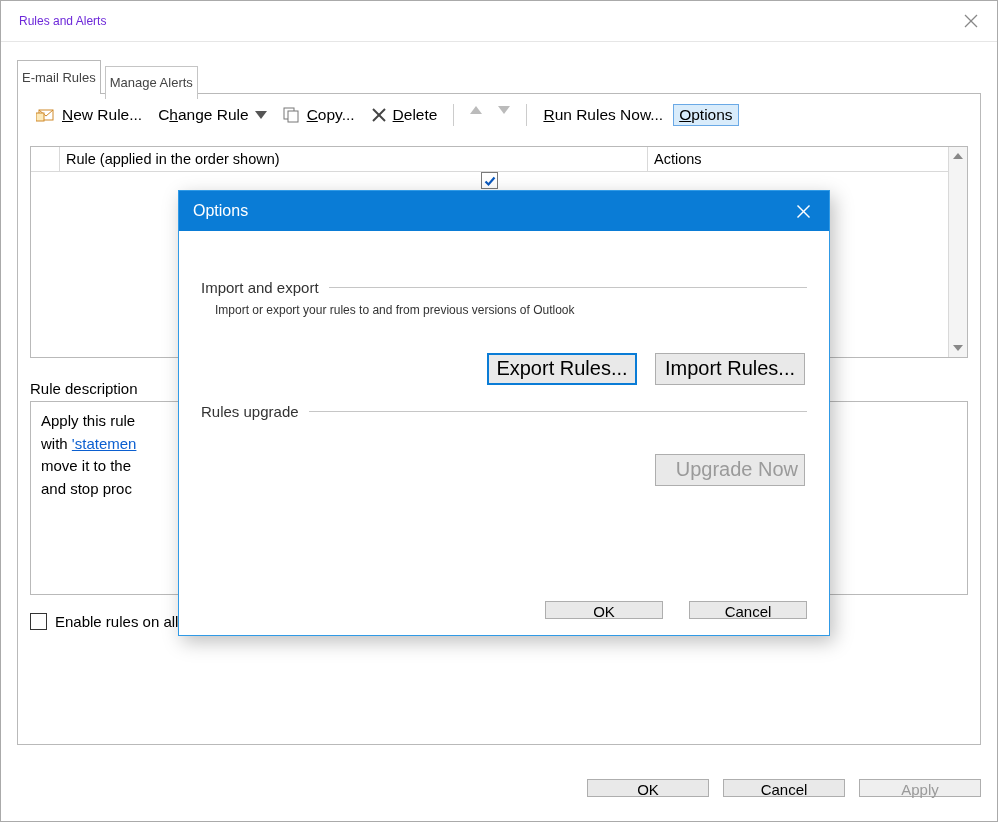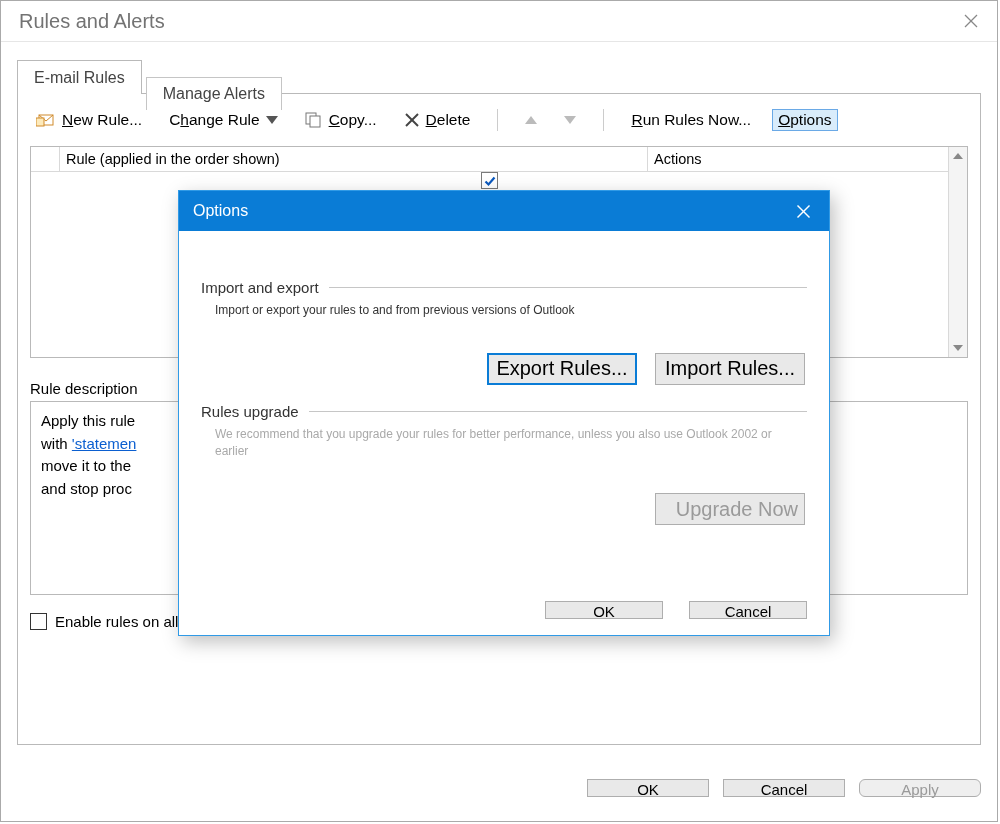--- a/index.html
+++ b/index.html
@@ -8,7 +8,7 @@
   
   .main-window{position:absolute;left:0;top:0;width:998px;height:822px;border:1px solid #aaa;background:#fff;box-sizing:border-box;}
   .main-titlebar{height:40px;display:flex;align-items:center;justify-content:space-between;padding:0 4px 0 18px;border-bottom:1px solid #e6e6e6;}
-  .main-titlebar .title{color:#737373;font-size:20px;}
+  .main-titlebar .title{color:#6d28d9;font-size:12px;}
   .main-close{width:44px;height:32px;display:flex;align-items:center;justify-content:center;color:#888;font-size:16px;font-family:Arial,sans-serif;background:transparent;border:none;cursor:pointer;}
   .main-close svg{width:14px;height:14px;stroke:#888;}
 

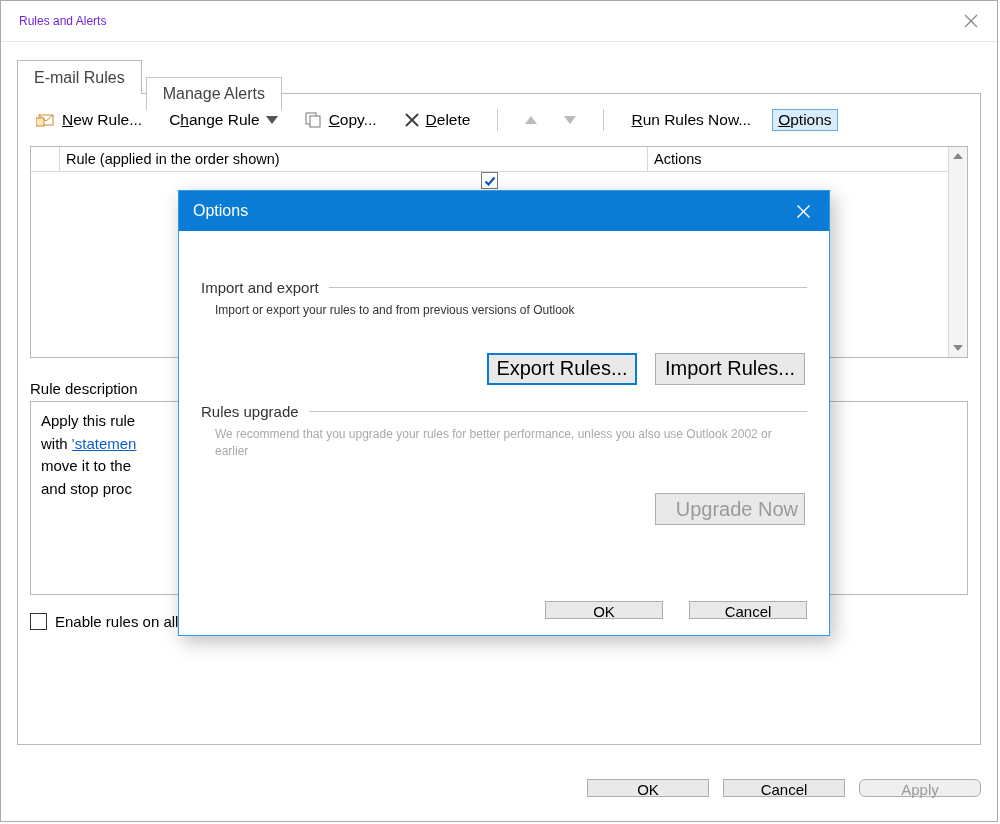--- a/index.html
+++ b/index.html
@@ -16,7 +16,7 @@
 
   
   .tabstrip{position:relative;height:36px;}
-  .tab{display:inline-block;height:33px;line-height:33px;padding:0 16px;border:1px solid #b9b9b9;border-bottom:none;color:#444;position:relative;top:1px;background:#fff;z-index:2;font-size:16px;}
+  .tab{display:inline-block;height:33px;line-height:33px;padding:0 4px;border:1px solid #b9b9b9;border-bottom:none;color:#444;position:relative;top:1px;background:#fff;z-index:2;font-size:13px;}
   .tab.inactive{background:#fff;color:#444;border-color:#c5c5c5;top:17px;height:32px;line-height:32px;text-align:right;}
   .tabpanel{border:1px solid #b9b9b9;position:absolute;top:34px;left:0;right:0;bottom:60px;background:#fff;padding:10px 12px 12px 12px;}
 

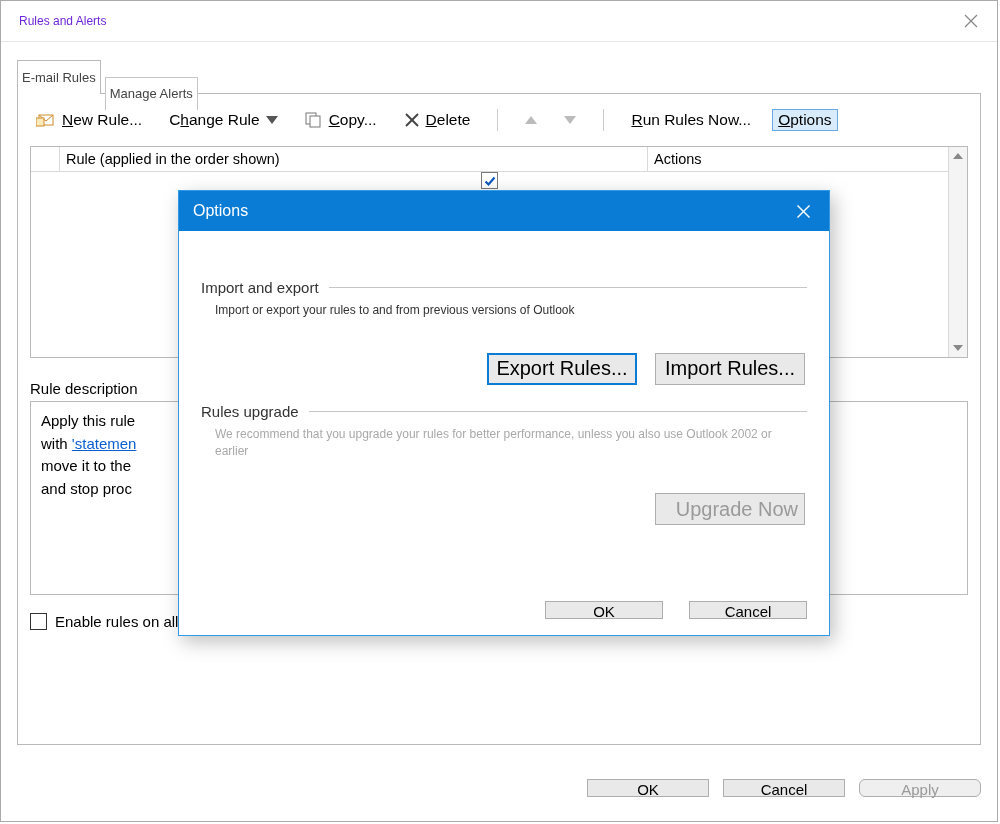--- a/index.html
+++ b/index.html
@@ -17,7 +17,7 @@
   
   .tabstrip{position:relative;height:36px;}
   .tab{display:inline-block;height:33px;line-height:33px;padding:0 4px;border:1px solid #b9b9b9;border-bottom:none;color:#444;position:relative;top:1px;background:#fff;z-index:2;font-size:13px;}
-  .tab.inactive{background:#fff;color:#444;border-color:#c5c5c5;top:17px;height:32px;line-height:32px;text-align:right;}
+  .tab.inactive{background:#fff;color:#444;border-color:#c5c5c5;top:6px;height:32px;line-height:32px;text-align:right;}
   .tabpanel{border:1px solid #b9b9b9;position:absolute;top:34px;left:0;right:0;bottom:60px;background:#fff;padding:10px 12px 12px 12px;}
 
   

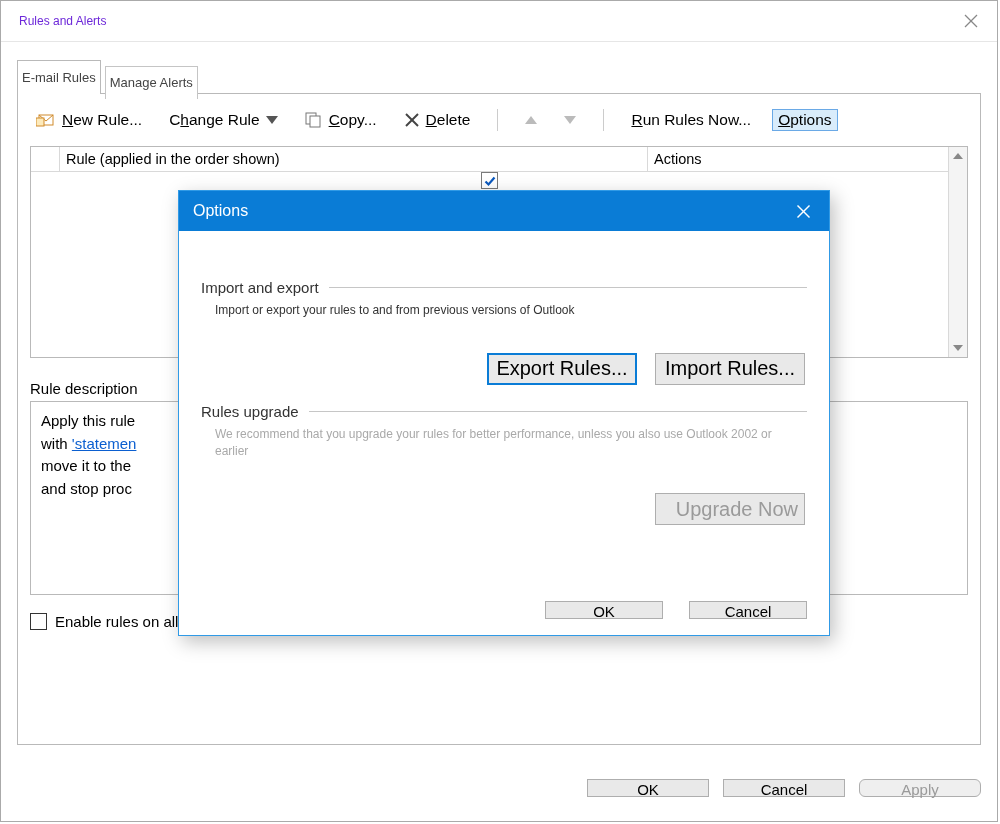--- a/index.html
+++ b/index.html
@@ -21,7 +21,7 @@
   .tabpanel{border:1px solid #b9b9b9;position:absolute;top:34px;left:0;right:0;bottom:60px;background:#fff;padding:10px 12px 12px 12px;}
 
   
-  .toolbar{display:flex;align-items:center;gap:15px;height:32px;margin-bottom:10px;white-space:nowrap;font-size:15.5px;}
+  .toolbar{display:flex;align-items:flex-start;gap:4px;height:32px;margin-bottom:10px;white-space:nowrap;font-size:15.5px;}
   .tb-item{display:flex;align-items:center;gap:6px;padding:2px 6px;cursor:pointer;}
   .tb-item .ul{text-decoration:underline;}
   .tb-item.selected{border:1px solid #6aa9e6;background:#d9ecfb;padding:1px 5px;}

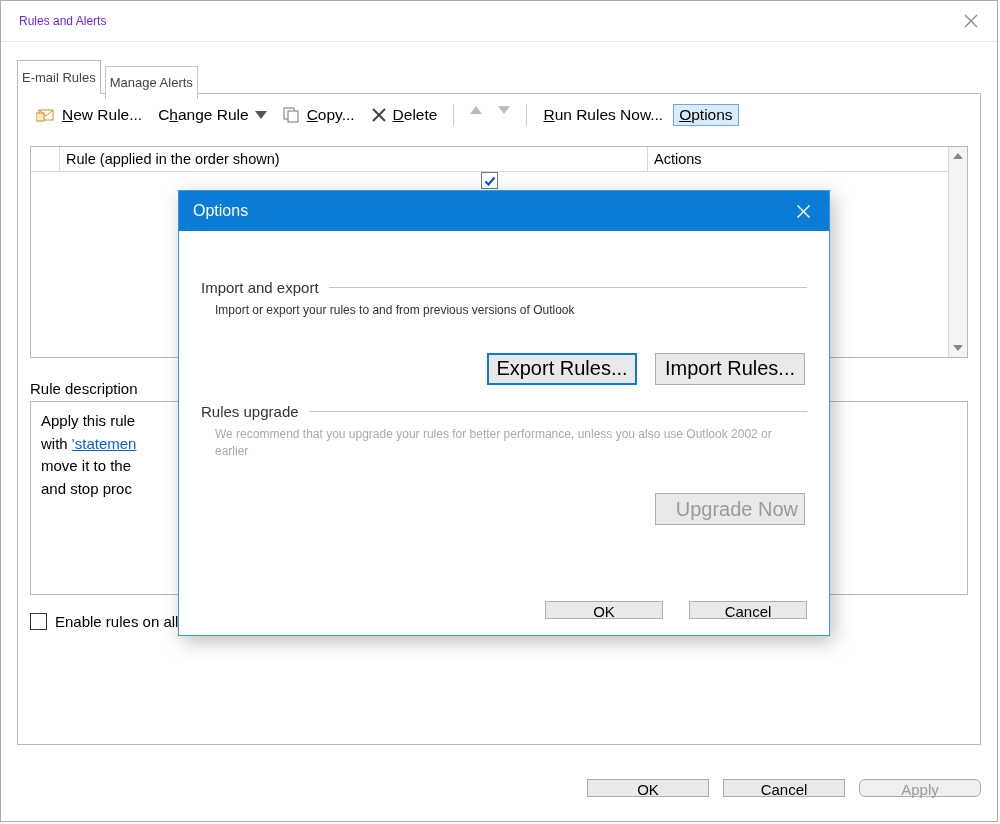--- a/index.html
+++ b/index.html
@@ -260,7 +260,6 @@
         <span class="sect-title">Rules upgrade</span>
         <span class="sect-line"></span>
       </div>
-      <div class="sect-desc">We recommend that you upgrade your rules for better performance, unless you also use Outlook 2002 or earlier</div>
       <div class="sect-actions">
         <button class="btn2" disabled="">Upgrade Now</button>
       </div>

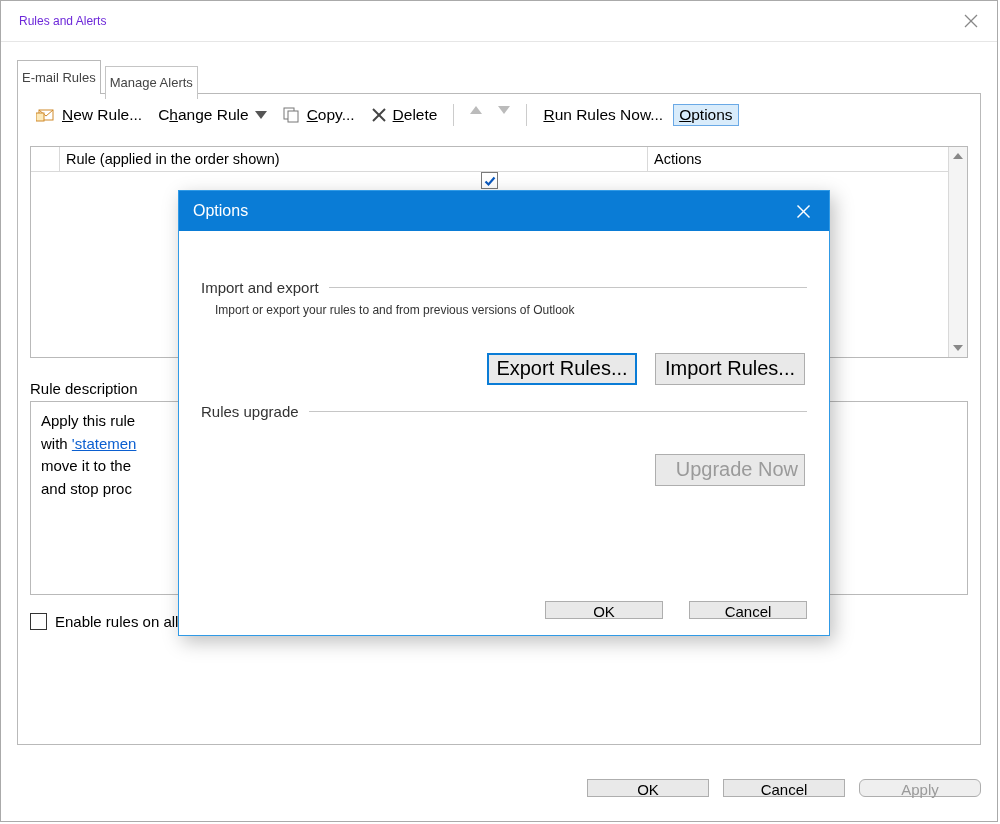--- a/index.html
+++ b/index.html
@@ -66,7 +66,7 @@
   
   .main-buttons{position:absolute;right:0;bottom:8px;display:flex;gap:14px;}
   .btn{width:122px;height:18px;border:1px solid #aeaeae;background:#e9e9e9;cursor:pointer;font-size:15px;}
-  .btn:disabled{color:#9a9a9a;cursor:default;background:#efefef;border-radius:6px;}
+  .btn:disabled{color:#9a9a9a;cursor:default;background:#efefef;}
 
   
   .options-dialog{position:absolute;left:178px;top:190px;width:650px;height:444px;background:#fff;border:1px solid #309ae6;box-shadow:4px 6px 18px rgba(0,0,0,.25);}

